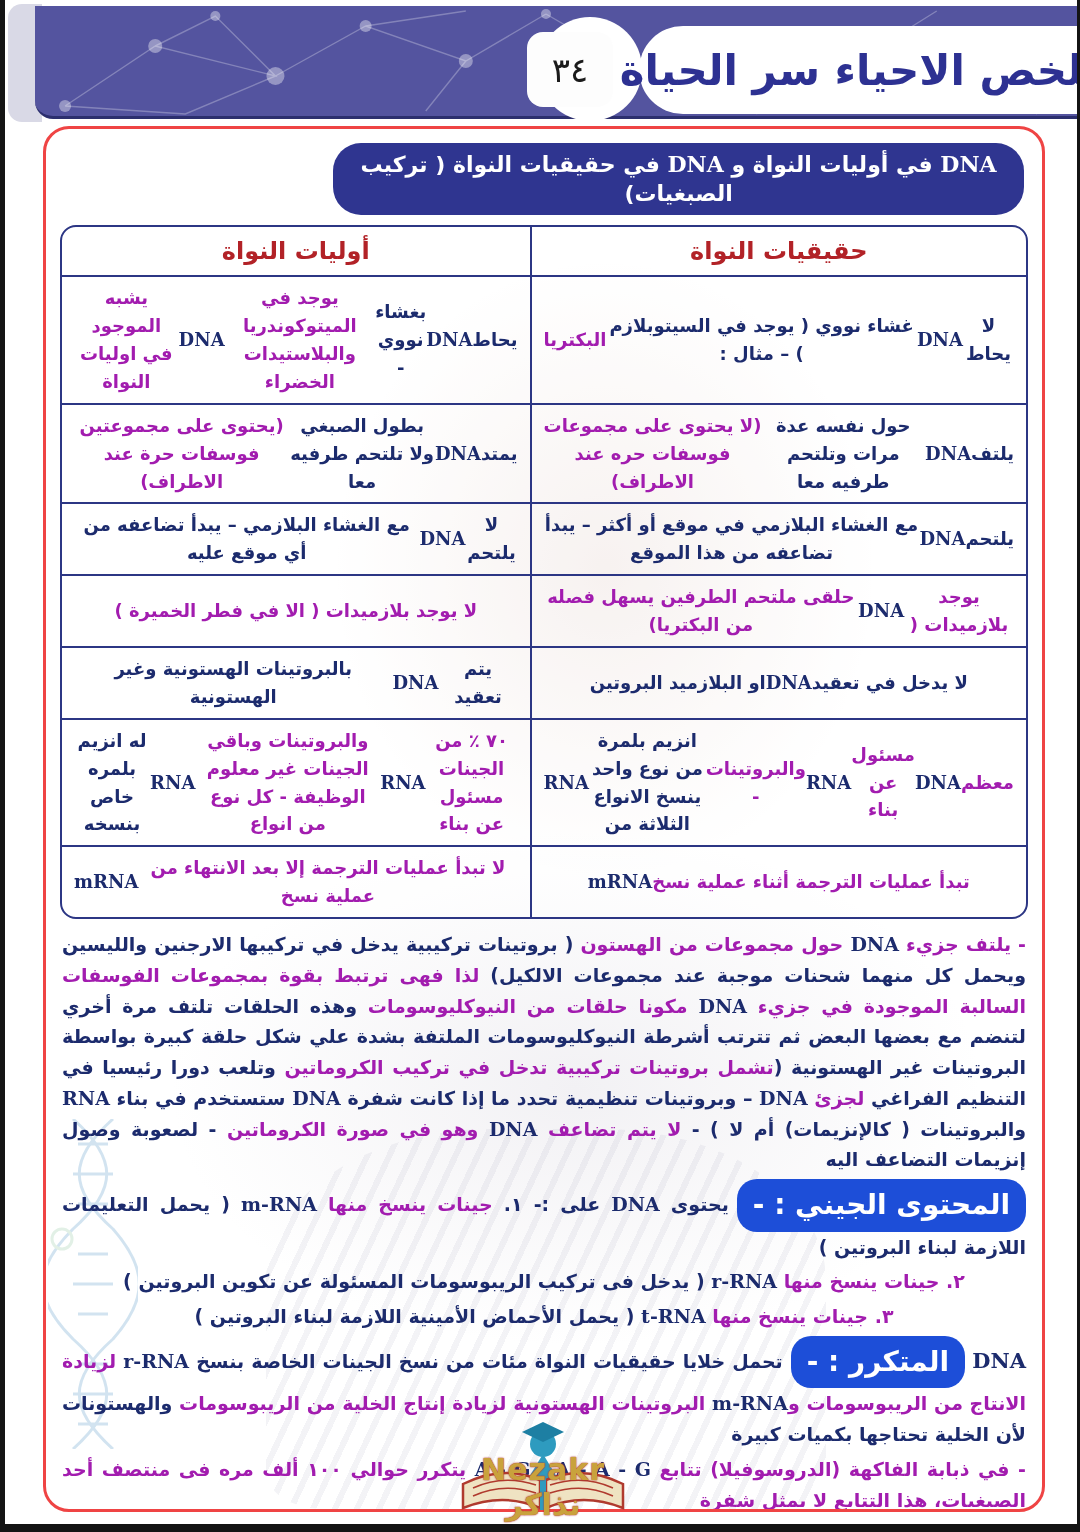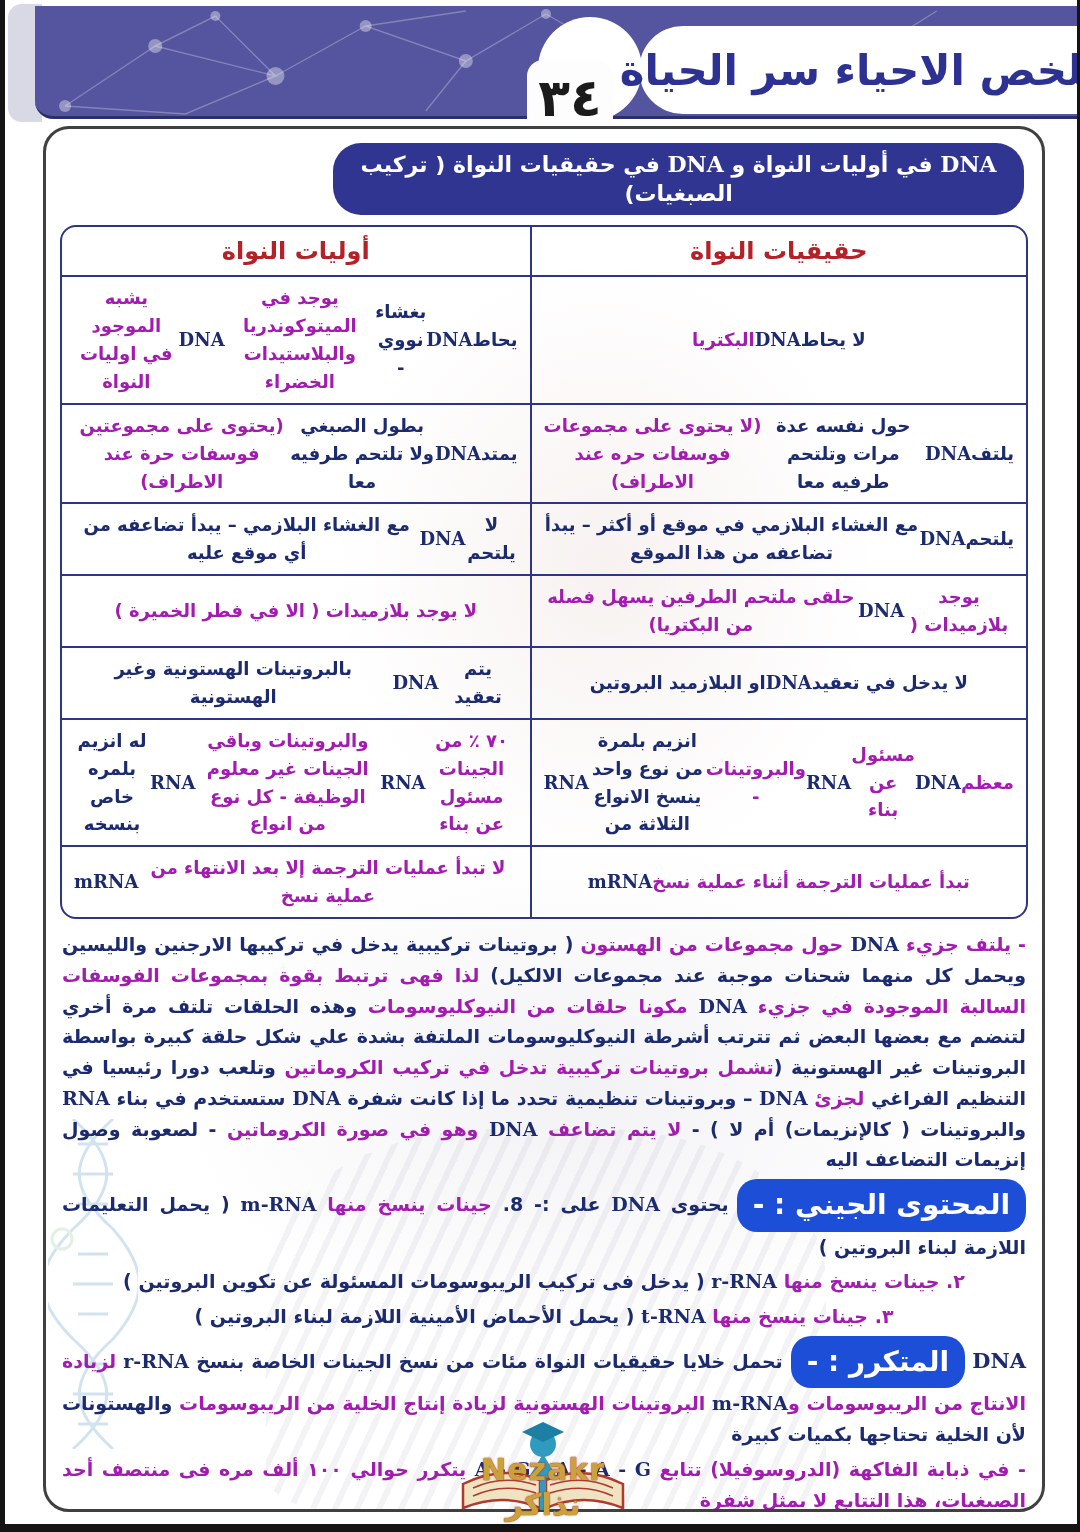--- a/index.html
+++ b/index.html
@@ -21,8 +21,8 @@
   .bite-svg{position:absolute;right:425px;top:16px;width:70px;height:94px;overflow:visible;}
   .page-title{color:#2d3192;font-weight:bold;font-size:42px;letter-spacing:0;white-space:nowrap;padding-left:14px;}
   .page-tab{
-    position:absolute;left:492px;top:54px;width:86px;height:75px;background:#fdfdfd;border-radius:16px;
-    display:flex;align-items:center;justify-content:center;font-size:52px;color:#1b1b1b;font-weight:700;
+    position:absolute;left:492px;top:26px;width:86px;height:75px;background:#fdfdfd;border-radius:16px;
+    display:flex;align-items:center;justify-content:center;font-size:34px;color:#1b1b1b;font-weight:400;
   }
 
   

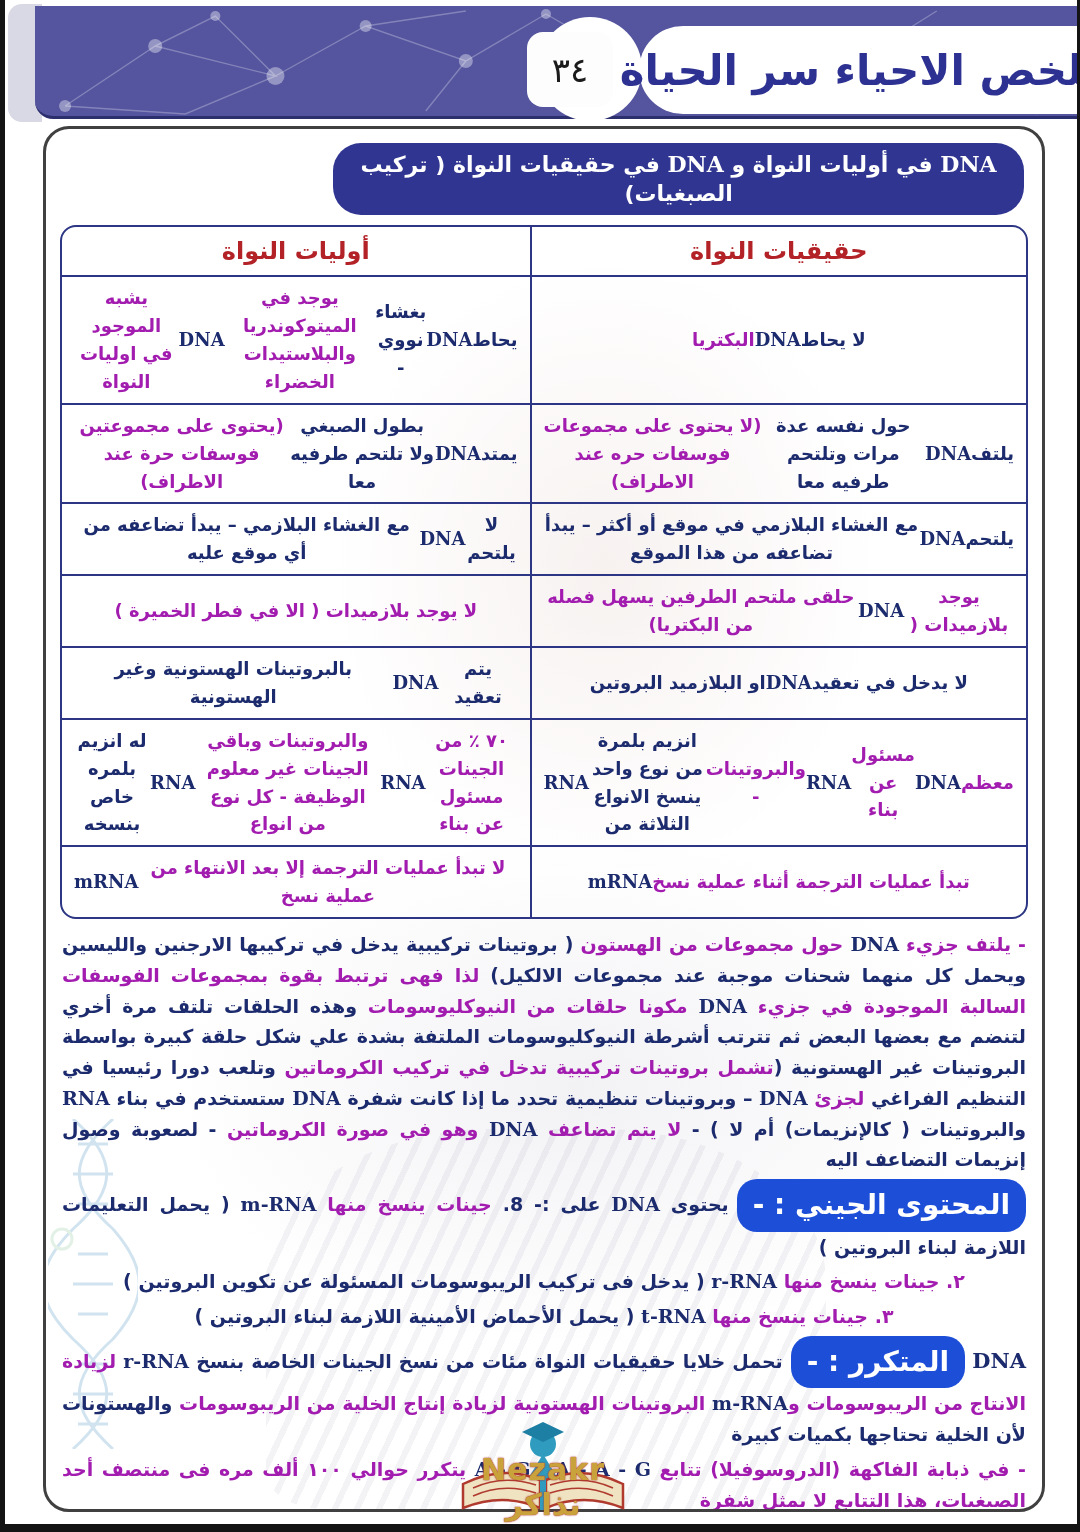--- a/index.html
+++ b/index.html
@@ -28,7 +28,7 @@
   
   .main-box{
     position:absolute;left:38px;right:32px;top:126px;bottom:12px;
-    border:3px solid #404040;border-radius:26px;background:#fff;overflow:hidden;
+    border:3px solid #ef4444;border-radius:26px;background:#fff;overflow:hidden;
     display:flex;flex-direction:column;padding:12px 14px 6px 14px;box-sizing:border-box;
   }
   

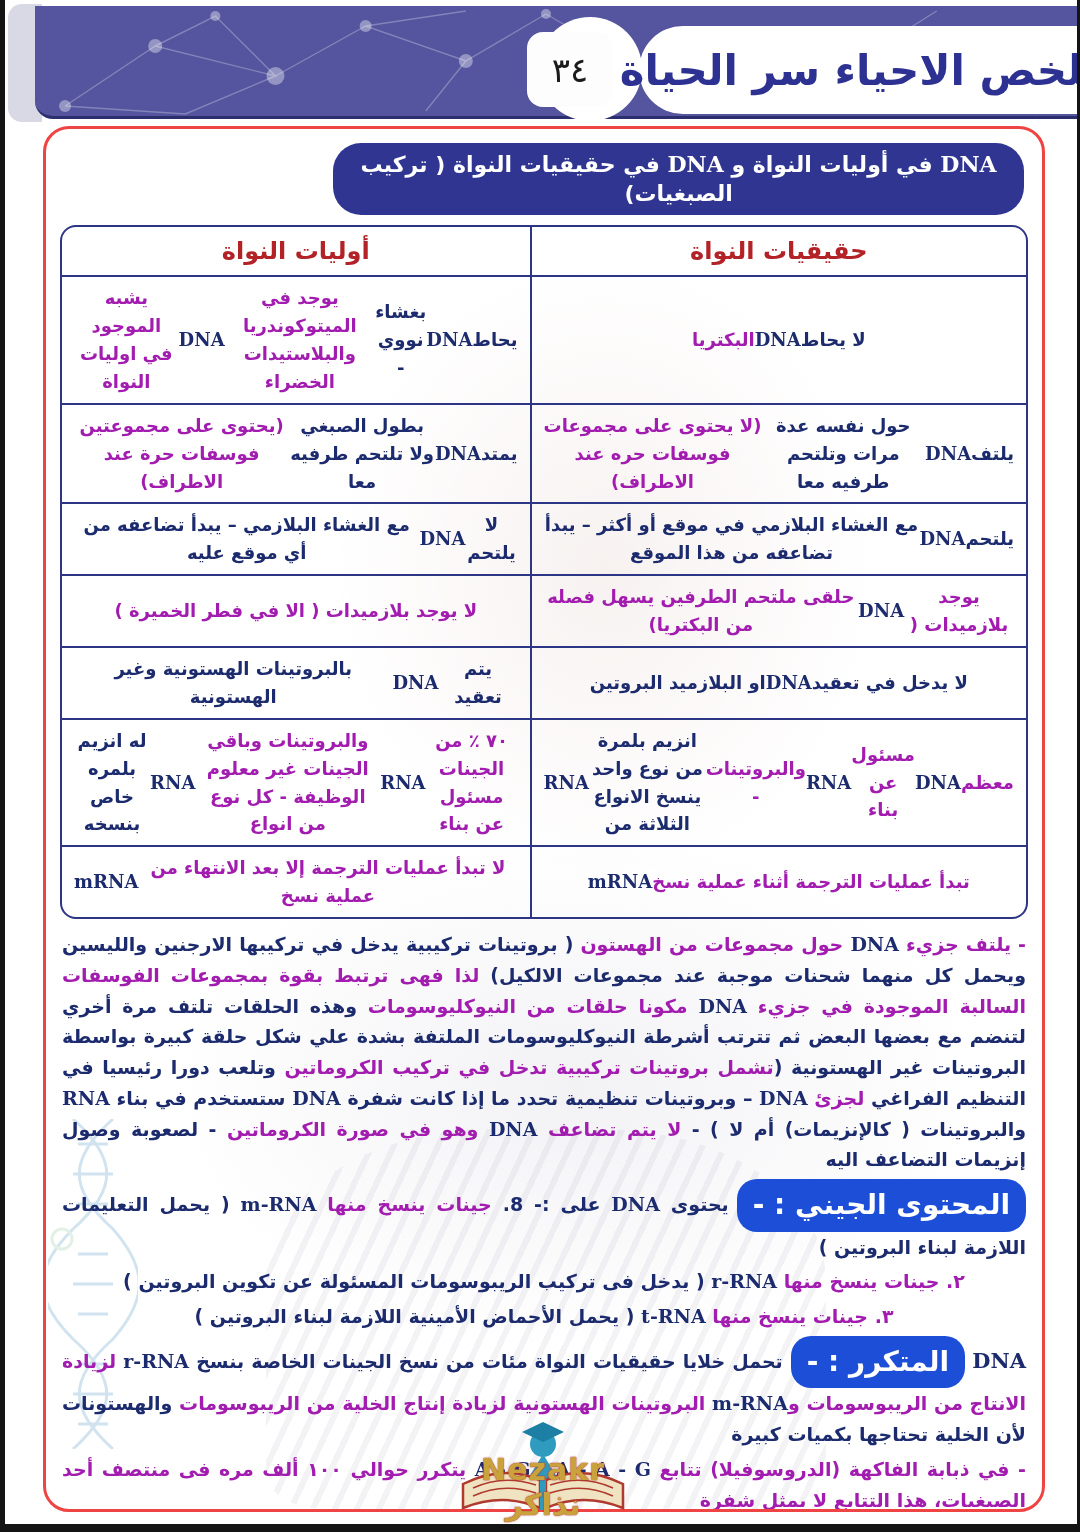--- a/index.html
+++ b/index.html
@@ -142,6 +142,7 @@
         <div class="td">
             <span>لا يحاط </span>
             <span class="latin">DNA</span>
+            <span> غشاء نووي ( يوجد في السيتوبلازم ) – مثال : </span>
             <span class="c-red">البكتريا</span>
           </div>
         <div class="td">

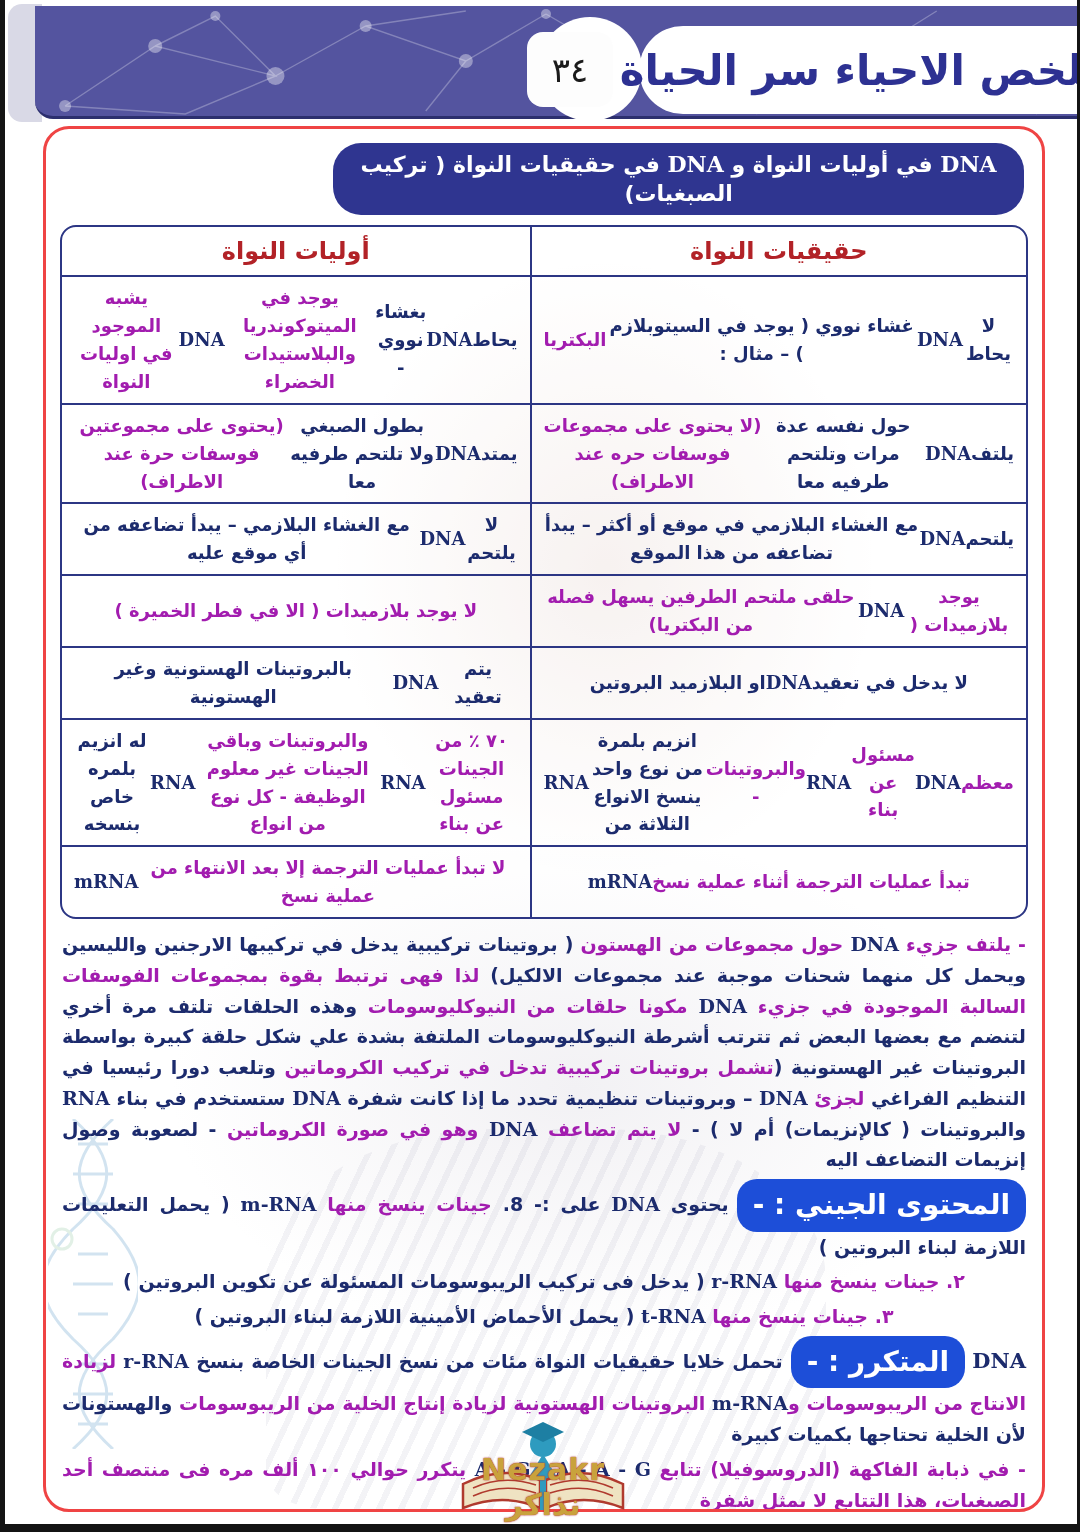--- a/index.html
+++ b/index.html
@@ -221,7 +221,7 @@
 
       <p class="para first"><span class="c-red">- يلتف جزيء </span><span class="latin">DNA</span><span class="c-red"> حول مجموعات من الهستون </span><span>( بروتينات تركيبية يدخل في تركيبها الارجنين والليسين ويحمل كل منهما شحنات موجبة عند مجموعات الالكيل) </span><span class="c-red">لذا فهى ترتبط بقوة بمجموعات الفوسفات السالبة الموجودة في جزيء </span><span class="latin">DNA</span><span class="c-red"> مكونا حلقات من النيوكليوسومات </span><span>وهذه الحلقات تلتف مرة أخري لتنضم مع بعضها البعض ثم تترتب أشرطة النيوكليوسومات الملتفة بشدة علي شكل حلقة كبيرة بواسطة البروتينات غير الهستونية (</span><span class="c-red">تشمل بروتينات تركيبية تدخل في تركيب الكروماتين </span><span>وتلعب دورا رئيسيا في التنظيم الفراغي </span><span class="c-red">لجزئ </span><span class="latin">DNA</span><span> – وبروتينات تنظيمية تحدد ما إذا كانت شفرة </span><span class="latin">DNA</span><span> ستستخدم في بناء </span><span class="latin">RNA</span><span> والبروتينات ( كالإنزيمات) أم لا ) - </span><span class="c-red">لا يتم تضاعف </span><span class="latin">DNA</span><span class="c-red"> وهو في صورة الكروماتين</span><span> - لصعوبة وصول إنزيمات التضاعف اليه</span></p>
 
-      <p class="para"><span class="badge">المحتوى الجيني : -</span><span><span>يحتوى </span><span class="latin">DNA</span><span> على :- 8. </span><span class="c-red">جينات ينسخ منها </span><span class="latin">m-RNA</span><span> ( يحمل التعليمات اللازمة لبناء البروتين )</span></span></p>
+      <p class="para"><span class="badge">المحتوى الجيني : -</span><span><span>يحتوى </span><span class="latin">DNA</span><span> على :- ١. </span><span class="c-red">جينات ينسخ منها </span><span class="latin">m-RNA</span><span> ( يحمل التعليمات اللازمة لبناء البروتين )</span></span></p>
       <p class="para center"><span class="c-red">٢. جينات ينسخ منها </span><span class="latin">r-RNA</span><span> ( يدخل فى تركيب الريبوسومات المسئولة عن تكوين البروتين )</span></p>
       <p class="para center"><span class="c-red">٣. جينات ينسخ منها </span><span class="latin">t-RNA</span><span> ( يحمل الأحماض الأمينية اللازمة لبناء البروتين )</span></p>
 

